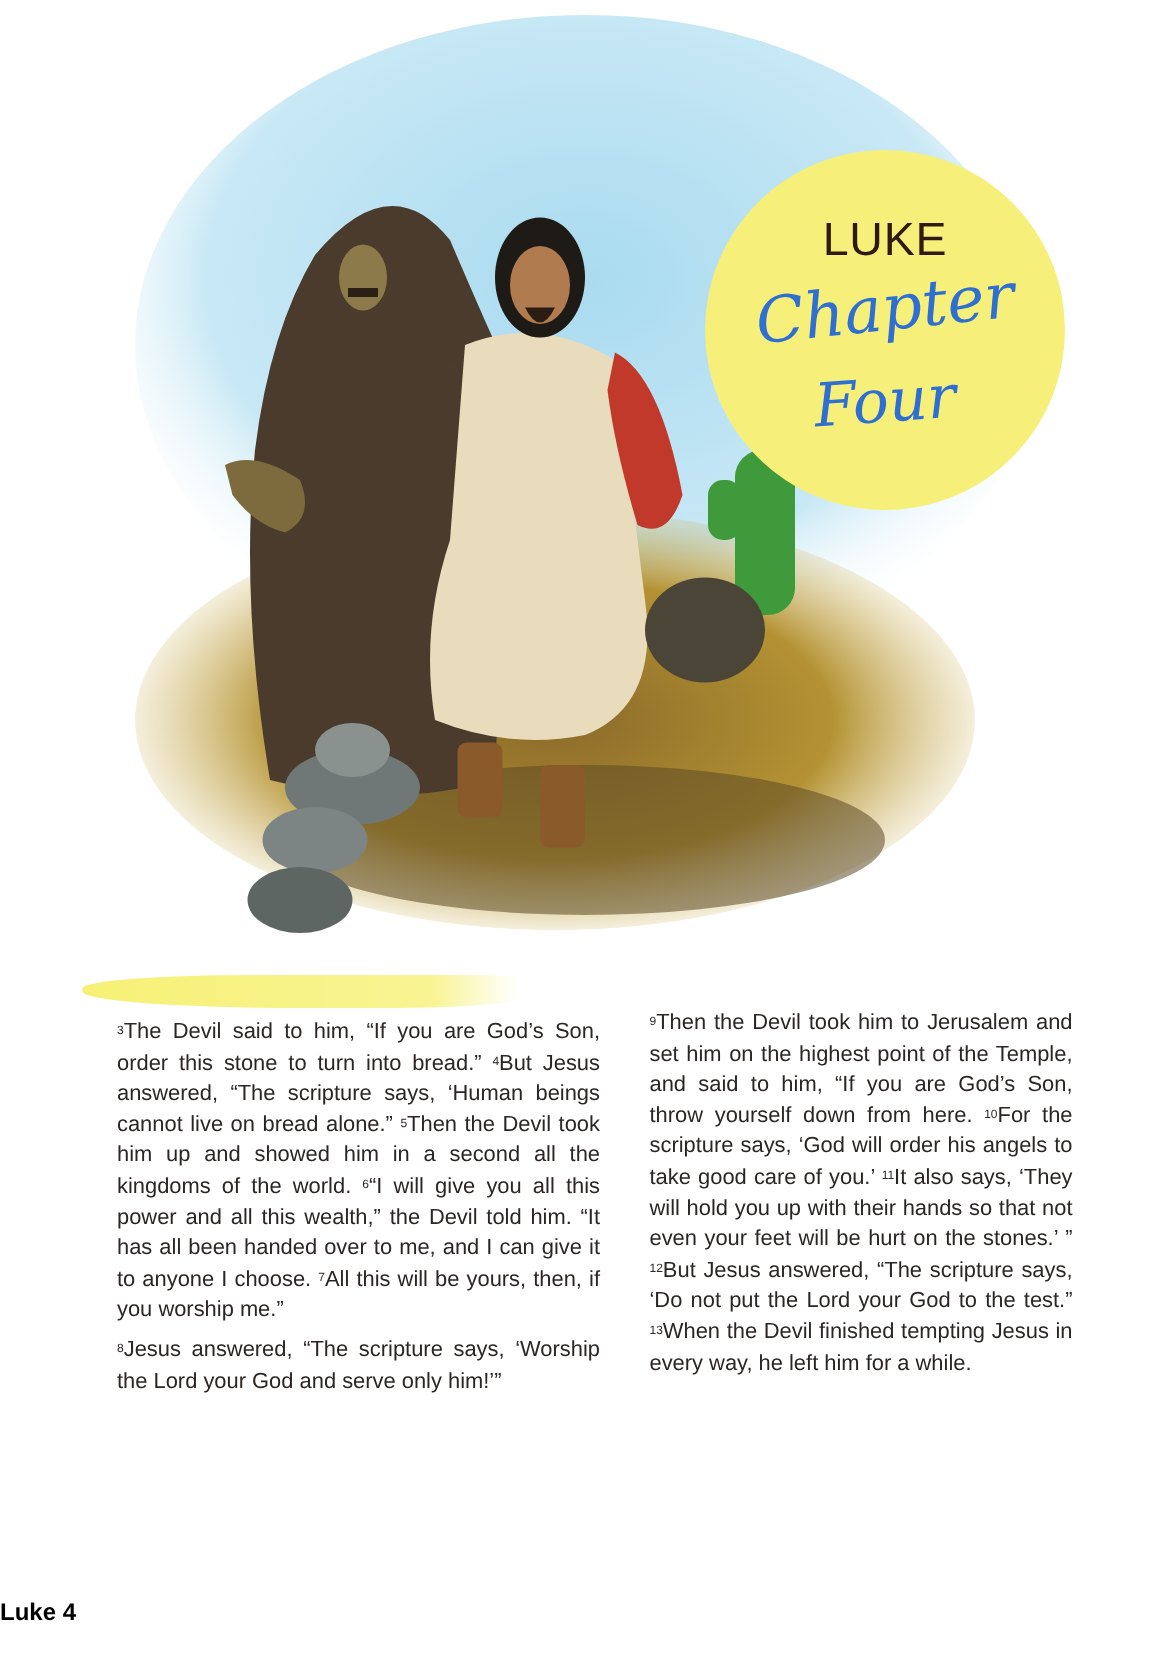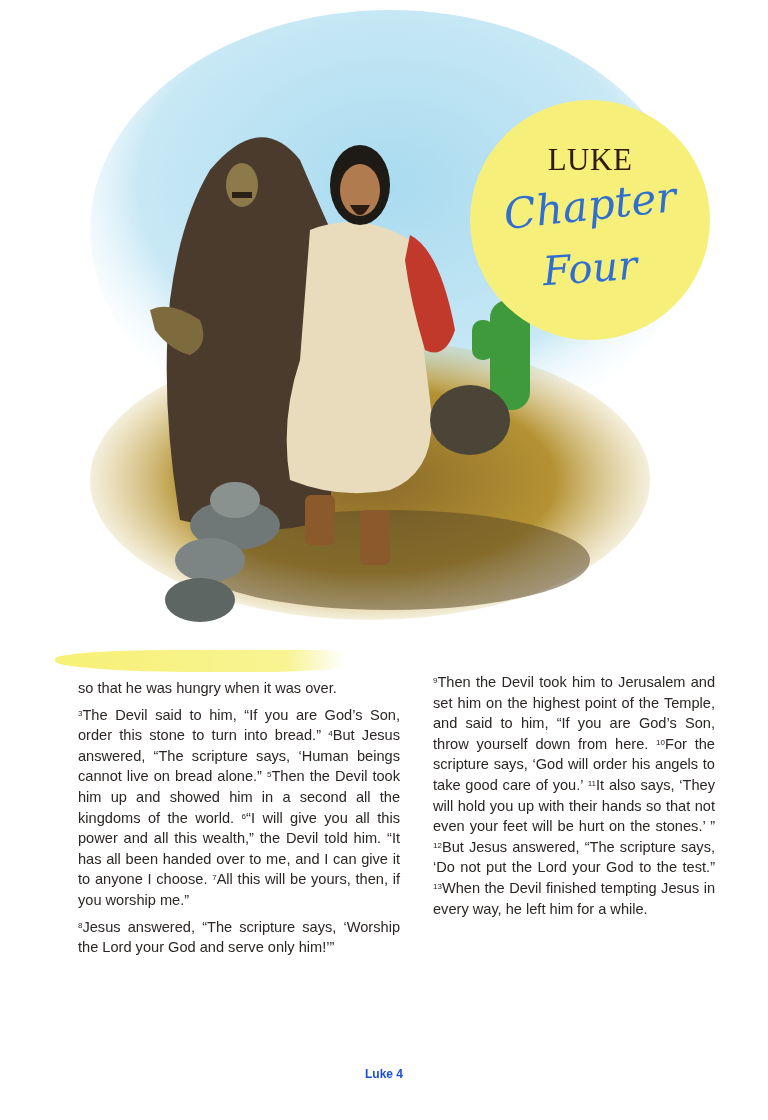--- a/index.html
+++ b/index.html
@@ -6,7 +6,7 @@
   body { width:768px; height:1120px; position:relative; overflow:hidden; font-family:"Liberation Sans", sans-serif; color:#2b2624; }
   .illustration { position:absolute; left:60px; top:0; width:640px; height:650px; }
   .badge { position:absolute; left:470px; top:100px; width:240px; height:240px; border-radius:50%; background:#f6f07a; text-align:center; }
-  .badge-book { position:absolute; top:42px; left:0; right:0; font-family:Liberation Serif, serif; font-size:31px; color:#2e1a0e; letter-spacing:0.5px; }
+  .badge-book { position:absolute; top:42px; left:0; right:0; font-family:Liberation Sans, sans-serif; font-size:31px; color:#2e1a0e; letter-spacing:0.5px; }
   .badge-chapter { position:absolute; top:85px; left:0; right:0; font-family:"DejaVu Serif", serif; font-style:italic; font-size:42px; color:#2f6fd1; line-height:1; transform:rotate(-6deg); }
   .badge-number { position:absolute; top:148px; left:0; right:0; font-family:"DejaVu Serif", serif; font-style:italic; font-size:40px; color:#2f6fd1; line-height:1; transform:rotate(-4deg); }
   .section-title-wrap { position:absolute; left:55px; top:648px; width:300px; height:26px; }

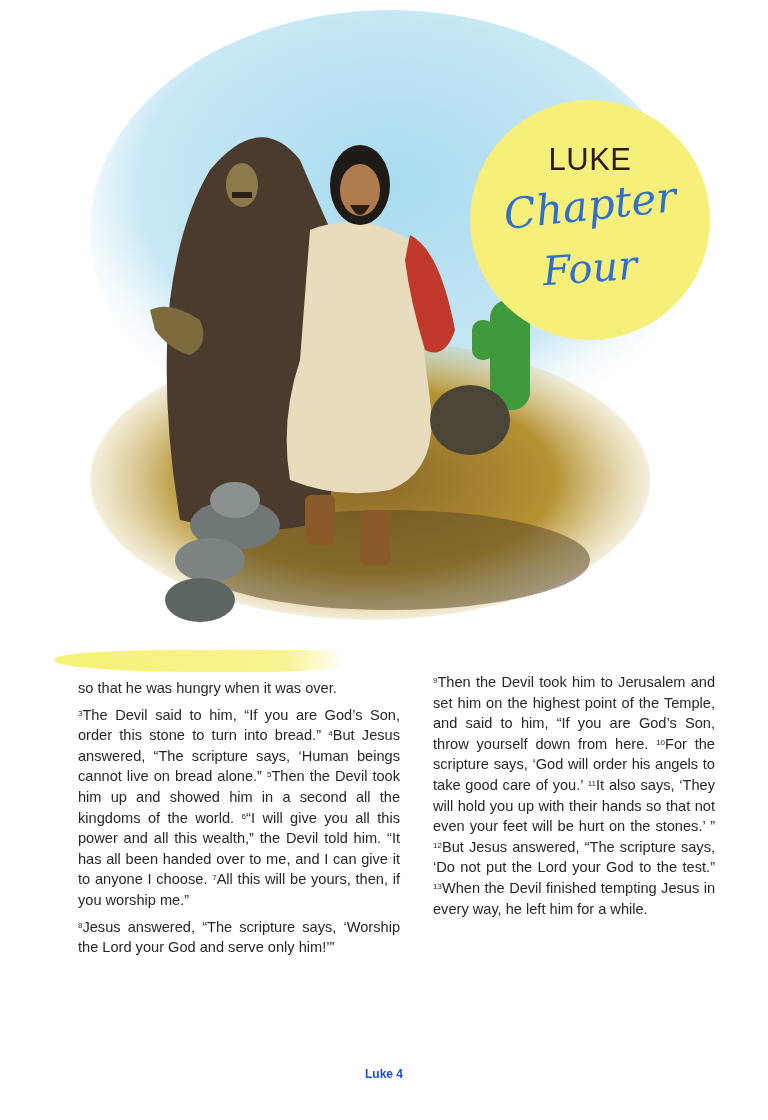--- a/index.html
+++ b/index.html
@@ -79,9 +79,6 @@
 
 <div class="col col-left">
   <p>
-    <span>so that he was hungry when it was over.</span>
-  </p>
-  <p>
     <sup>3</sup><span>The Devil said to him, “If you are God’s Son, order this stone to turn into bread.” </span><sup>4</sup><span>But Jesus answered, “The scripture says, ‘Human beings cannot live on bread alone.”  </span><sup>5</sup><span>Then the Devil took him up and showed him in a second all the kingdoms of the world. </span><sup>6</sup><span>“I will give you all this power and all this wealth,” the Devil told him. “It has all been handed over to me, and I can give it to anyone I choose. </span><sup>7</sup><span>All this will be yours, then, if you worship me.”</span>
   </p>
   <p>

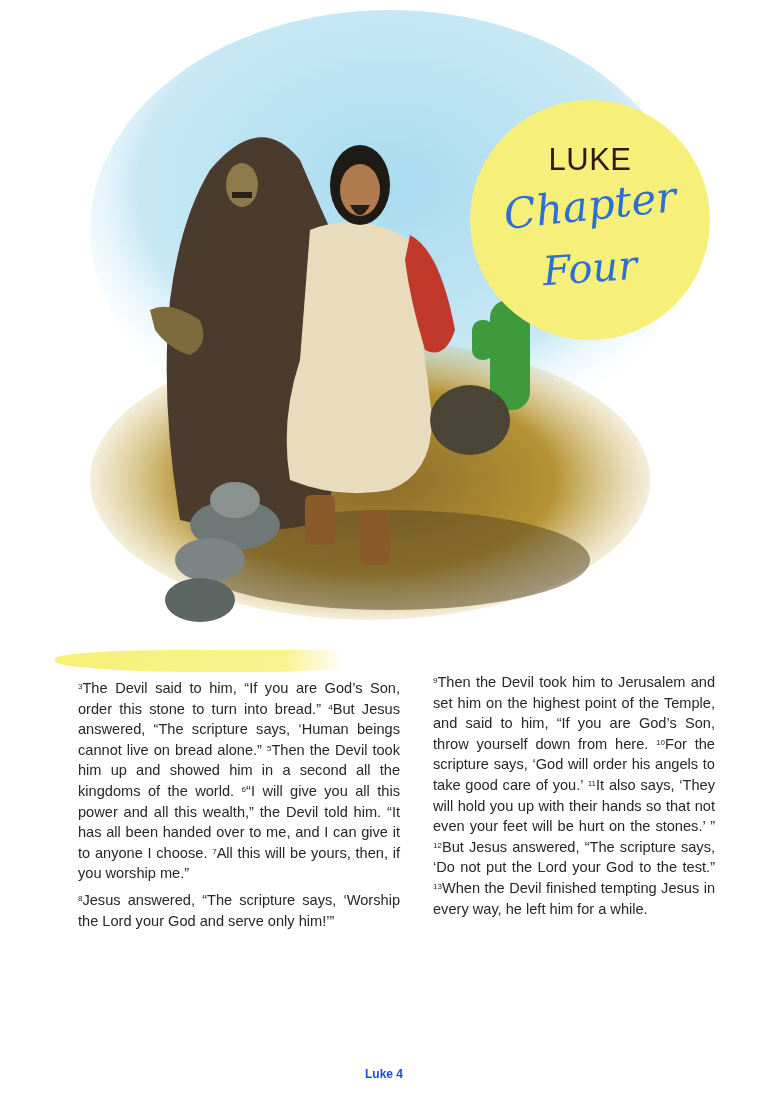--- a/index.html
+++ b/index.html
@@ -17,7 +17,7 @@
   .col-right { left:433px; top:672px; width:282px; }
   .col p { margin:0 0 6px 0; }
   sup { font-size:8px; vertical-align:top; position:relative; top:-1px; }
-  .footer { position:absolute; left:0; right:0; top:1067px; text-align:center; font-size:12px; font-weight:bold; color:#1d4ed8; }
+  .footer { position:absolute; left:0; right:0; top:1067px; font-size:16px; font-weight:bold; color:#000000; }
 </style>
 </head>
 <body>

